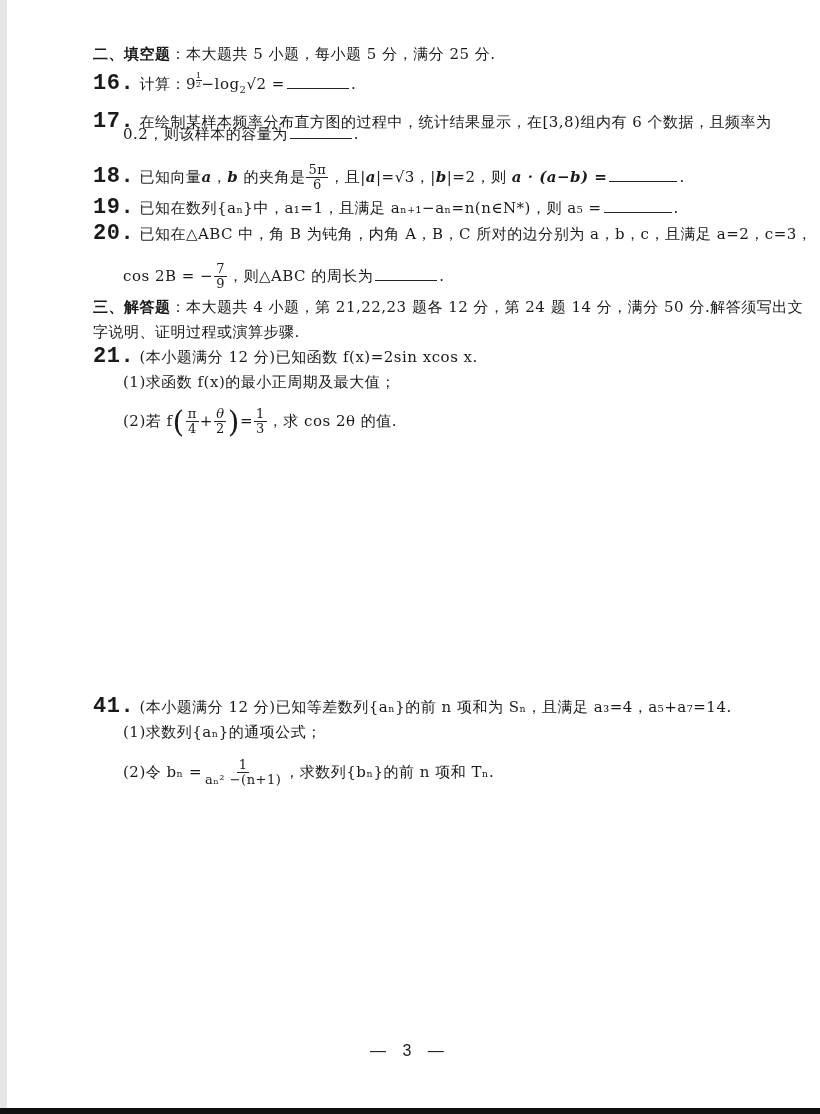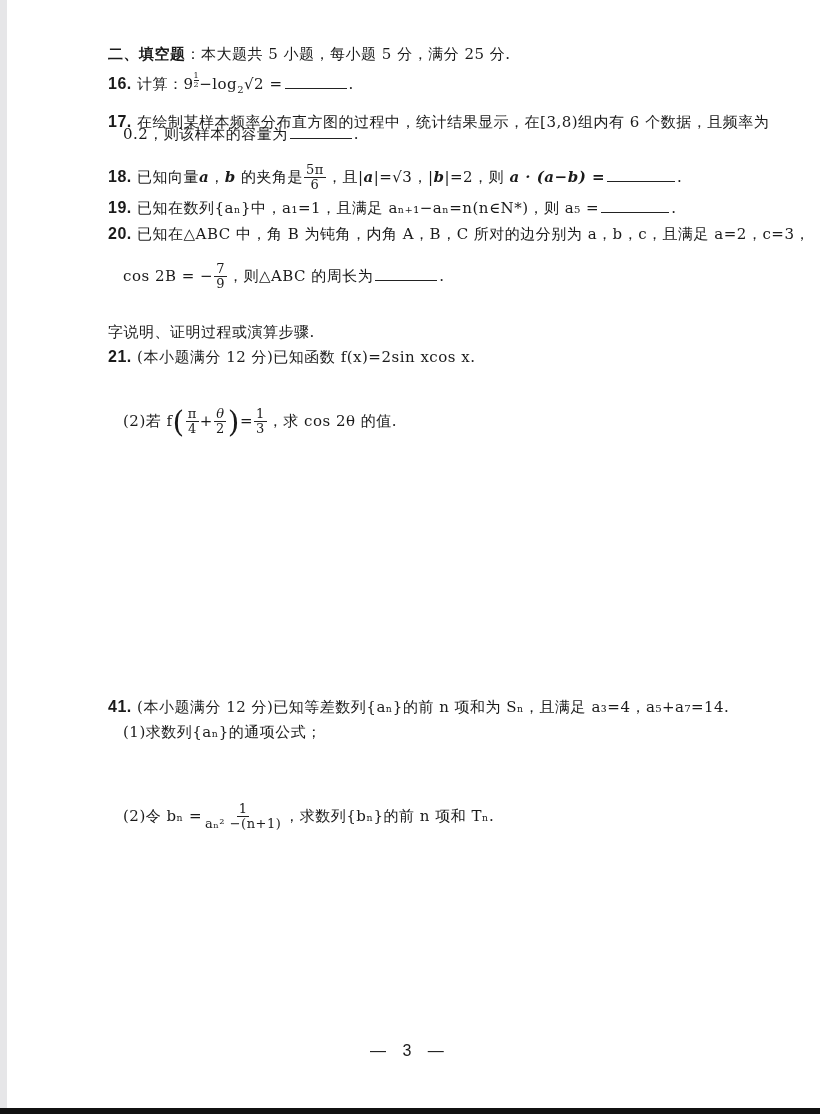--- a/index.html
+++ b/index.html
@@ -11,7 +11,7 @@
   .leftbar { position:absolute; left:0; top:0; width:7px; height:1108px; background:#e6e6e8; }
   .bottombar { position:absolute; left:0; bottom:0; width:820px; height:6px; background:#111; }
   .page { position:absolute; left:0; top:0; width:820px; height:1108px; }
-  .line { position:absolute; left:108px; font-size:15px; white-space:nowrap; line-height:20px; letter-spacing:0.5px; }
+  .line { position:absolute; left:93px; font-size:15px; white-space:nowrap; line-height:20px; letter-spacing:0.5px; }
   .ind { left:123px; }
   .b { font-weight:bold; }
   .num { font-weight:bold; font-family:Liberation Sans, sans-serif; font-size:16px; }

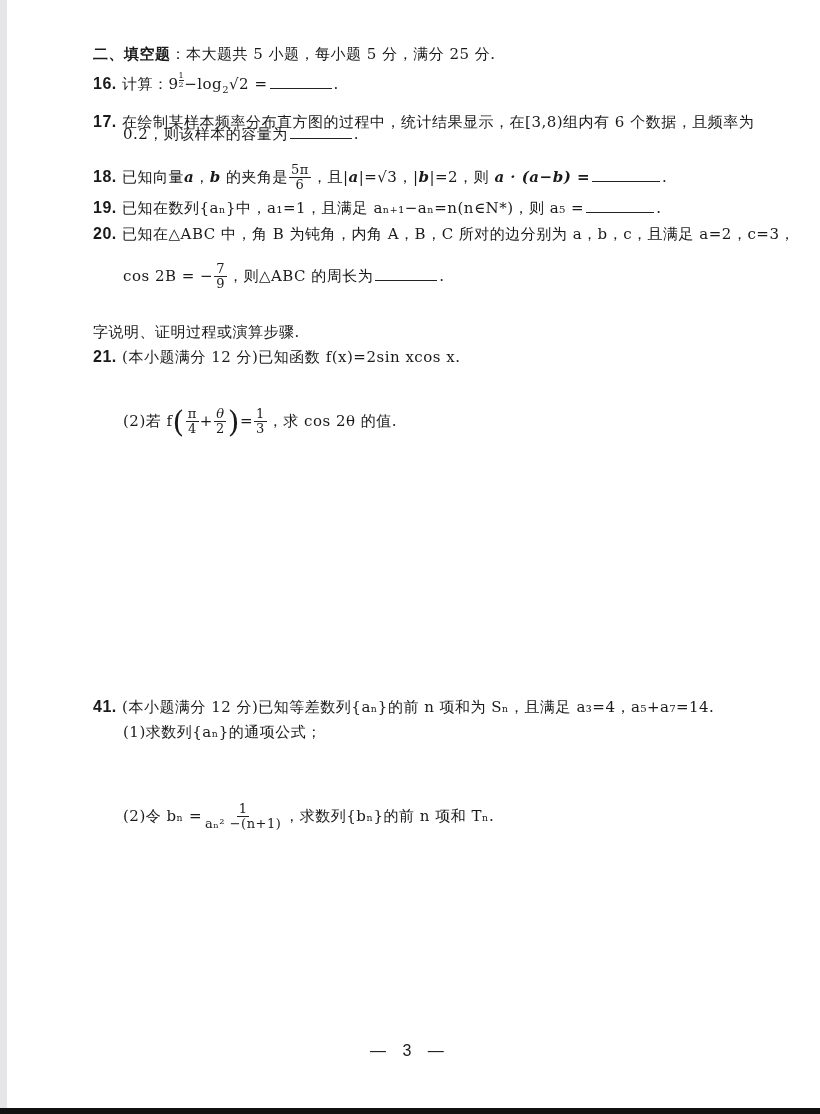--- a/index.html
+++ b/index.html
@@ -14,7 +14,7 @@
   .line { position:absolute; left:93px; font-size:15px; white-space:nowrap; line-height:20px; letter-spacing:0.5px; }
   .ind { left:123px; }
   .b { font-weight:bold; }
-  .num { font-weight:bold; font-family:Liberation Sans, sans-serif; font-size:16px; }
+  .num { font-weight:bold; font-family:Liberation Mono, monospace; font-size:22px; }
   .blank { display:inline-block; width:62px; border-bottom:1px solid #222; height:14px; vertical-align:baseline; margin:0 2px; }
   .blank.w70 { width:68px; }
   i, .it { font-style:italic; }

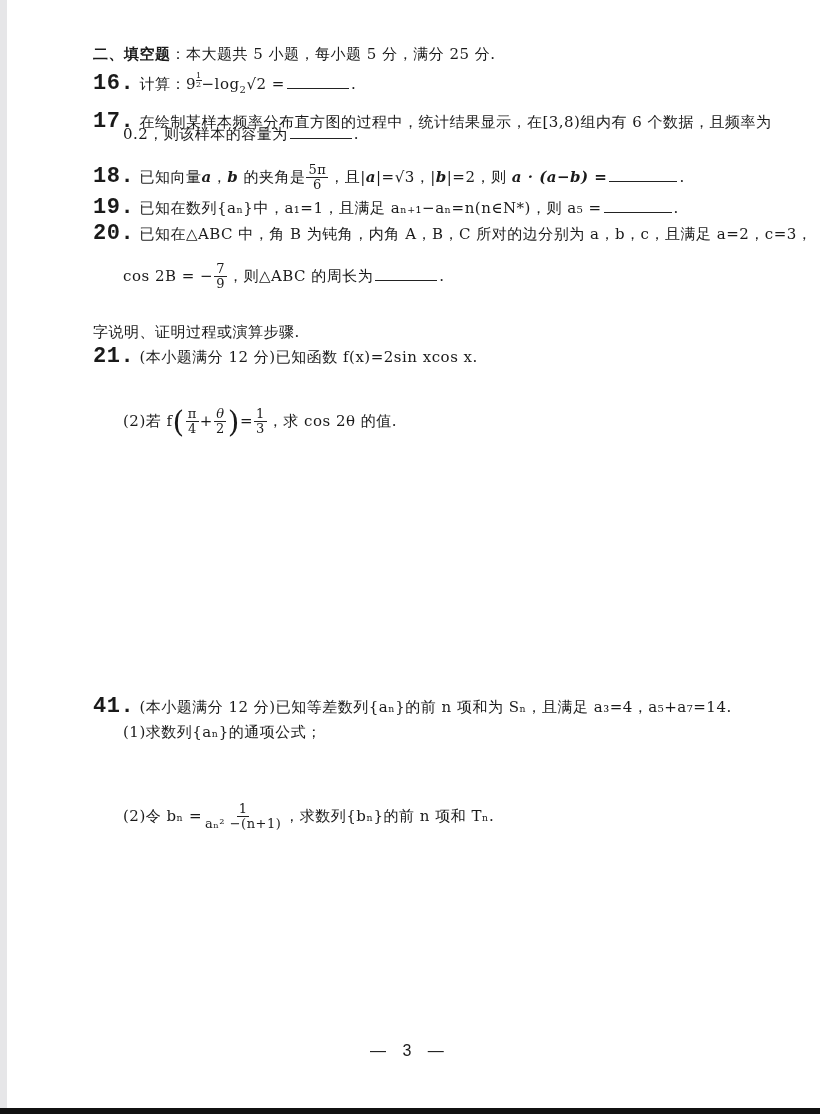--- a/index.html
+++ b/index.html
@@ -79,6 +79,9 @@
       </span><span>，则△ABC 的周长为</span><span class="blank"></span><span>.</span>
   </div>
 
+  <div class="line" style="top:297px;">
+    <span class="b">三、解答题</span><span>：本大题共 4 小题，第 21,22,23 题各 12 分，第 24 题 14 分，满分 50 分.解答须写出文</span>
+  </div>
   <div class="line" style="top:322px;text-align:center;">
     <span>字说明、证明过程或演算步骤.</span>
   </div>

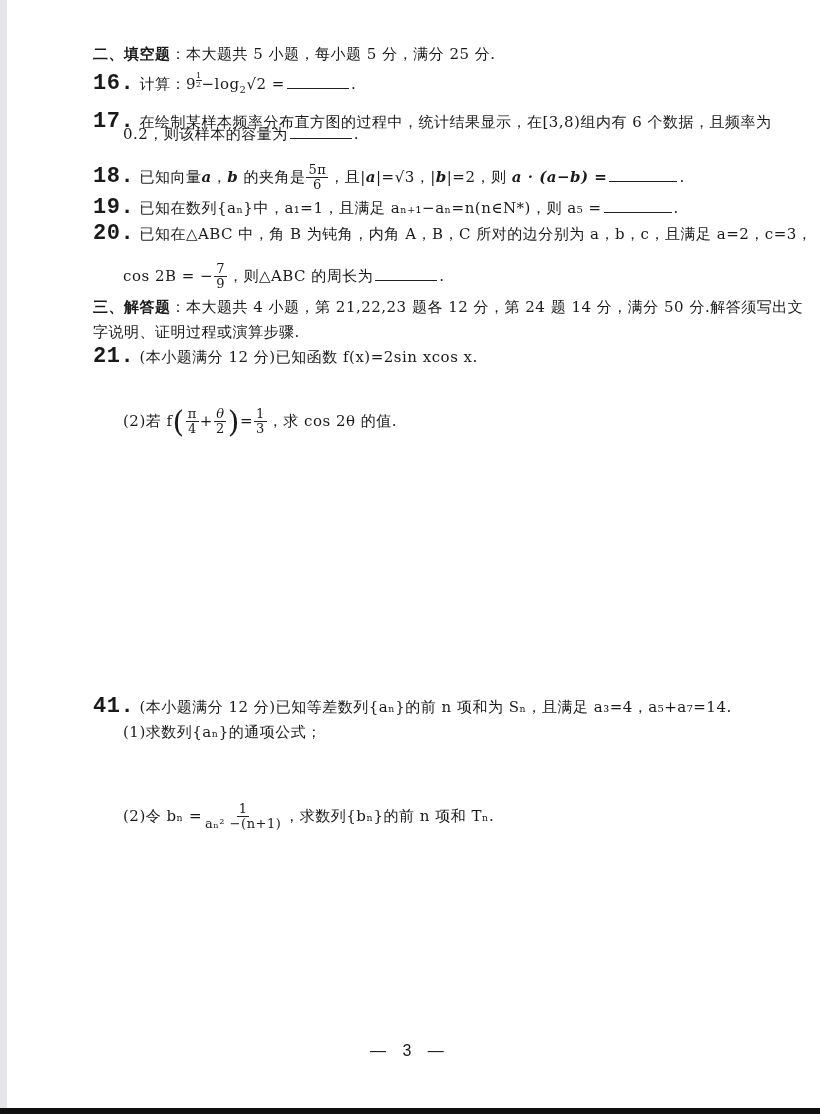--- a/index.html
+++ b/index.html
@@ -90,6 +90,9 @@
     <span class="num">21.</span>
     <span>(本小题满分 12 分)已知函数 f(x)=2sin xcos x.</span>
   </div>
+  <div class="line ind" style="top:372px;">
+    <span>(1)求函数 f(x)的最小正周期及最大值；</span>
+  </div>
   <div class="line ind" style="top:407px;">
     <span>(2)若 f</span><span class="paren">(</span><span class="frac">
         <span class="n">π</span>

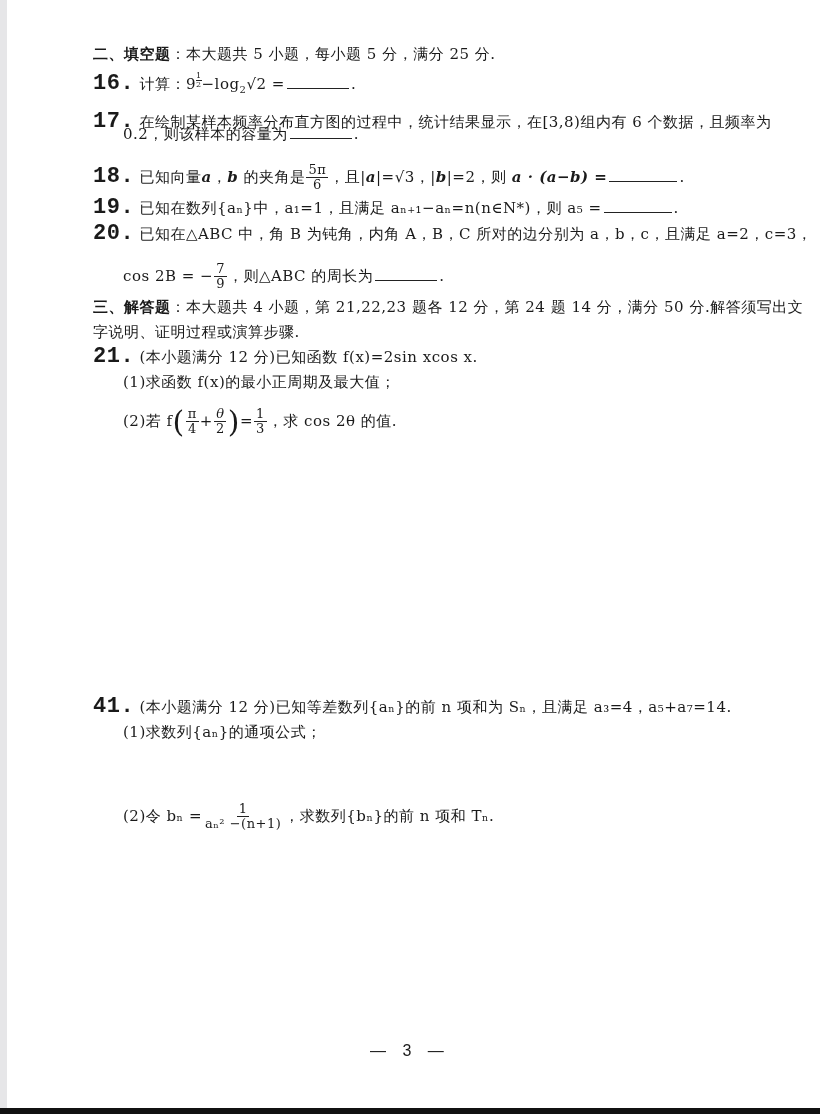--- a/index.html
+++ b/index.html
@@ -113,7 +113,7 @@
   <div class="line ind" style="top:722px;">
     <span>(1)求数列{aₙ}的通项公式；</span>
   </div>
-  <div class="line ind" style="top:802px;">
+  <div class="line ind" style="top:758px;">
     <span>(2)令 bₙ =</span><span class="frac">
         <span class="n">1</span>
         <span class="d">aₙ² −(n+1)</span>

